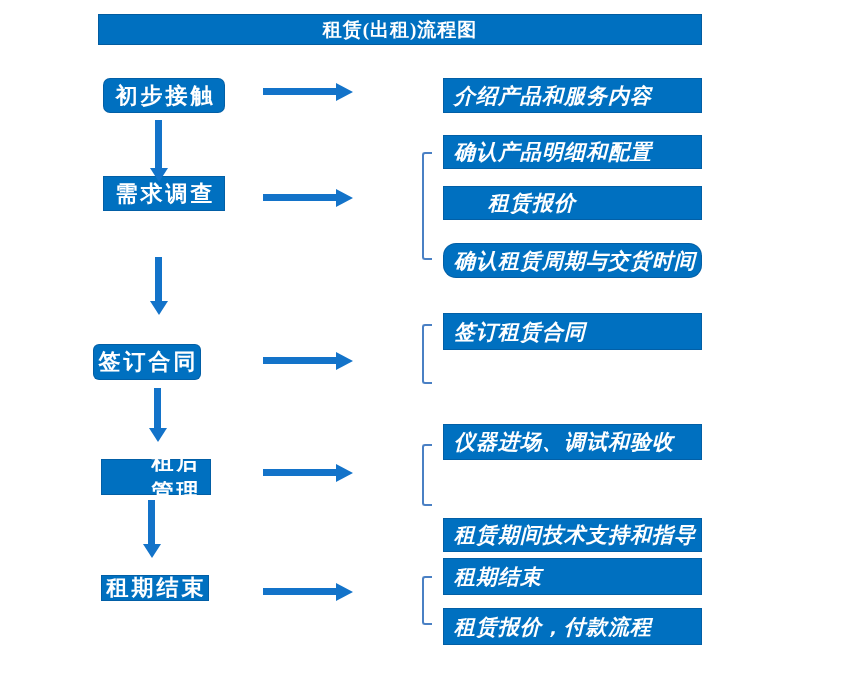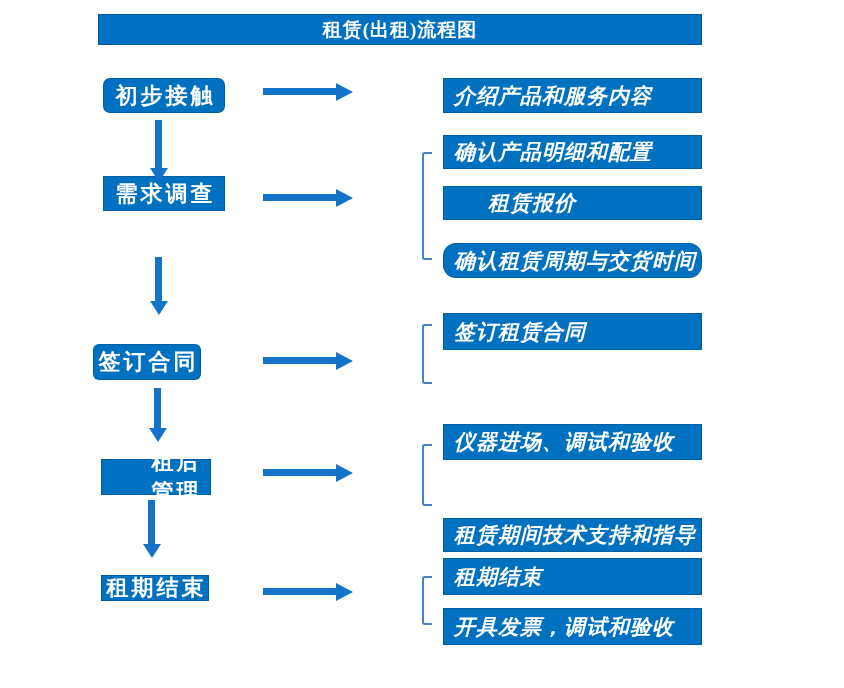--- a/index.html
+++ b/index.html
@@ -160,7 +160,7 @@
     <span>租期结束</span>
   </div>
   <div class="rbox rb10">
-    <span>开具发票，调试和验收</span>
+    <span>租赁报价，付款流程</span>
   </div>
 
 </div>

